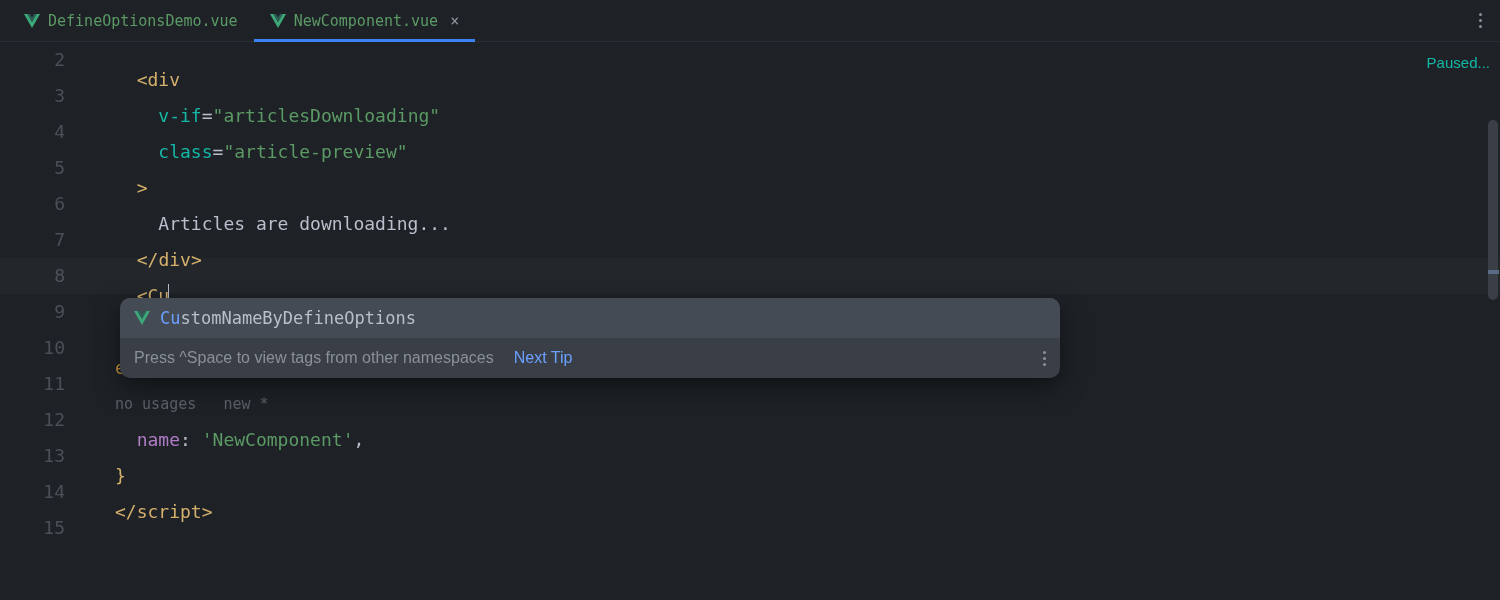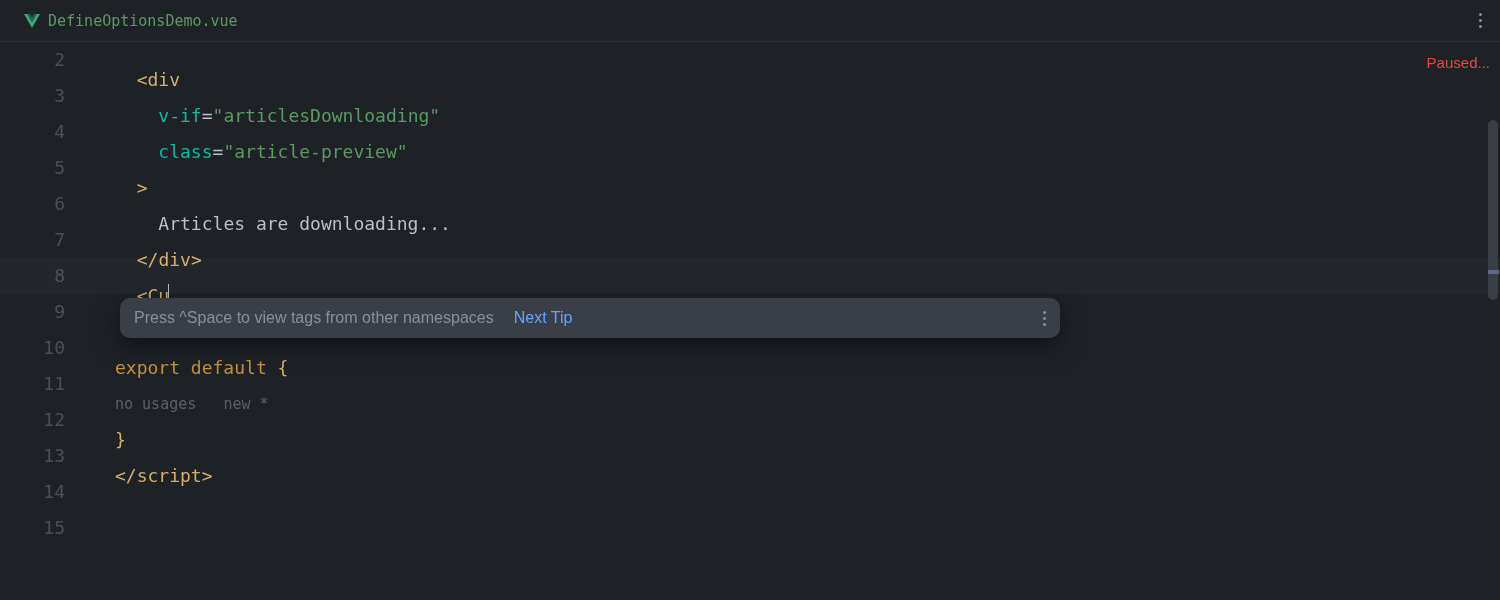--- a/index.html
+++ b/index.html
@@ -187,6 +187,16 @@
         </svg>
     </span>
     <span>DefineOptionsDemo.vue</span>
+  </div>
+  <div class="tab active">
+    <span class="vue-icon">
+      <svg width="16" height="14" viewBox="0 0 32 28">
+          <path d="M0 0 L16 28 L32 0 L25 0 L16 16 L7 0 Z" fill="#3ca877"></path>
+          <path d="M7 0 L16 16 L25 0 L20 0 L16 7 L12 0 Z" fill="#2d5f57"></path>
+        </svg>
+    </span>
+    <span>NewComponent.vue</span>
+    <span class="close-x">×</span>
   </div>
   <div class="kebab">
     <span></span>

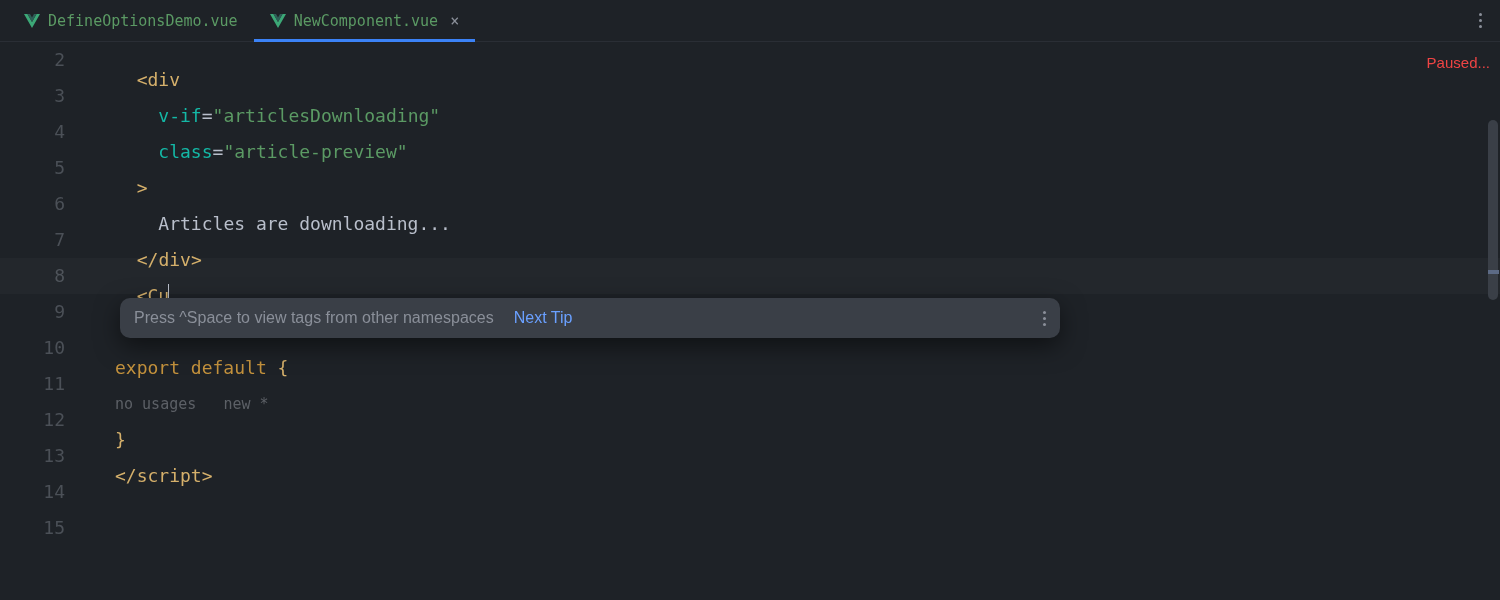--- a/index.html
+++ b/index.html
@@ -116,7 +116,7 @@
     top: 54px;
     right: 10px;
     font-size: 15px;
-    color: #ef4444;
+    color: #14b8a6;
     font-family: sans-serif;
   }
 

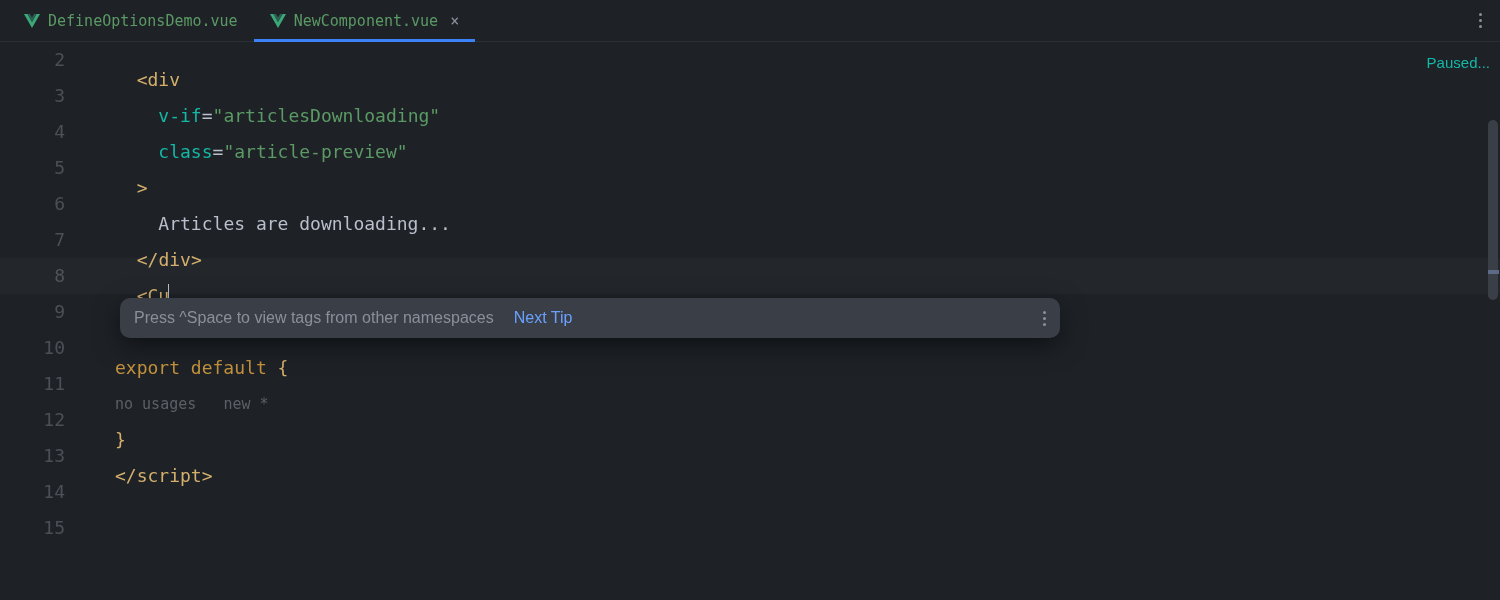--- a/index.html
+++ b/index.html
@@ -249,6 +249,15 @@
 <div class="cl-mark"></div>
 
 <div class="popup">
+  <div class="popup-row">
+    <span class="vue-icon">
+      <svg width="16" height="14" viewBox="0 0 32 28">
+          <path d="M0 0 L16 28 L32 0 L25 0 L16 16 L7 0 Z" fill="#3ca877"></path>
+          <path d="M7 0 L16 16 L25 0 L20 0 L16 7 L12 0 Z" fill="#2d5f57"></path>
+        </svg>
+    </span>
+    <span><span class="match">Cu</span><span>stomNameByDefineOptions</span></span>
+  </div>
   <div class="popup-footer">
     <span>Press ^Space to view tags from other namespaces</span>
     <span class="tip-link">Next Tip</span>

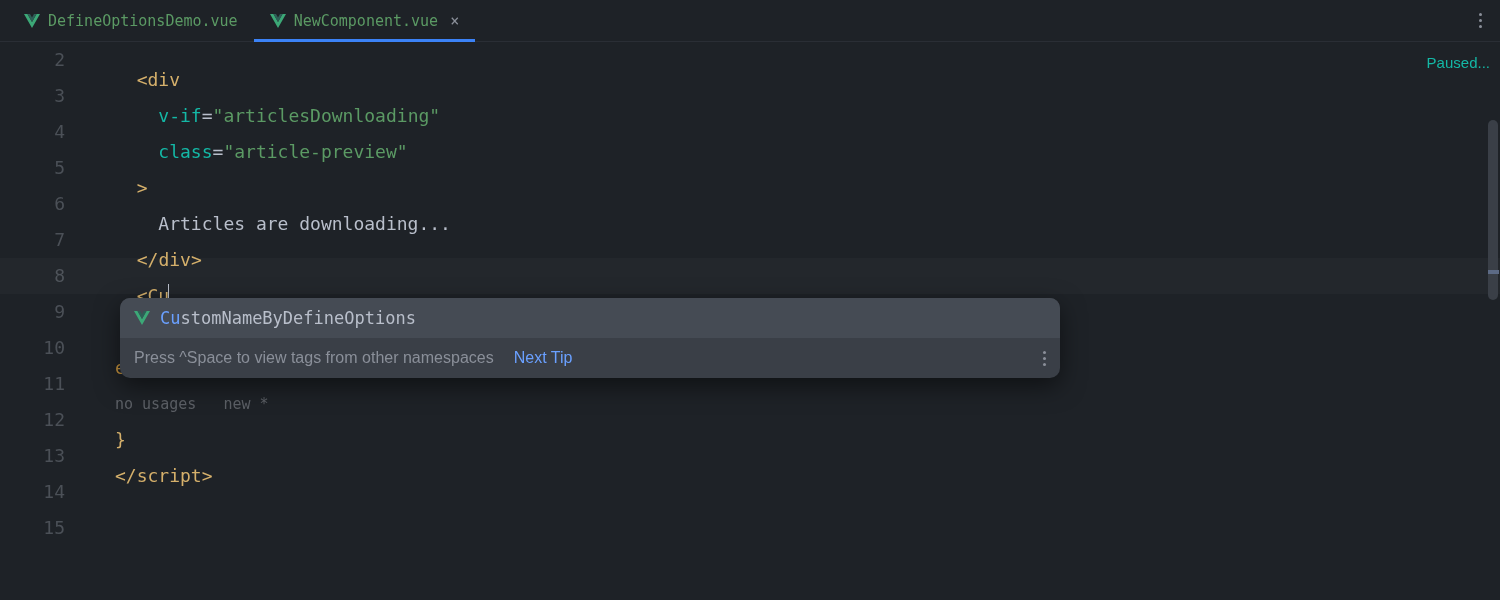--- a/index.html
+++ b/index.html
@@ -239,6 +239,7 @@
     <div class="code-line"></div>
     <div class="code-line" style="margin-top:-36px"><span class="c-keyword">export </span><span class="c-keyword">default </span><span class="c-brace">{</span></div>
     <div class="code-line c-muted" style="font-size:15px;"><span>no usages</span>   <span>new *</span></div>
+    <div class="code-line">  <span class="c-prop">name</span><span class="c-punct">: </span><span class="c-str">'</span><span class="c-str">NewComponent</span><span class="c-str">'</span><span class="c-punct">,</span></div>
     <div class="code-line"><span class="c-brace">}</span></div>
     <div class="code-line"><span class="c-lt">&lt;/</span><span class="c-tag">script</span><span class="c-lt">&gt;</span></div>
     <div class="code-line"></div>

